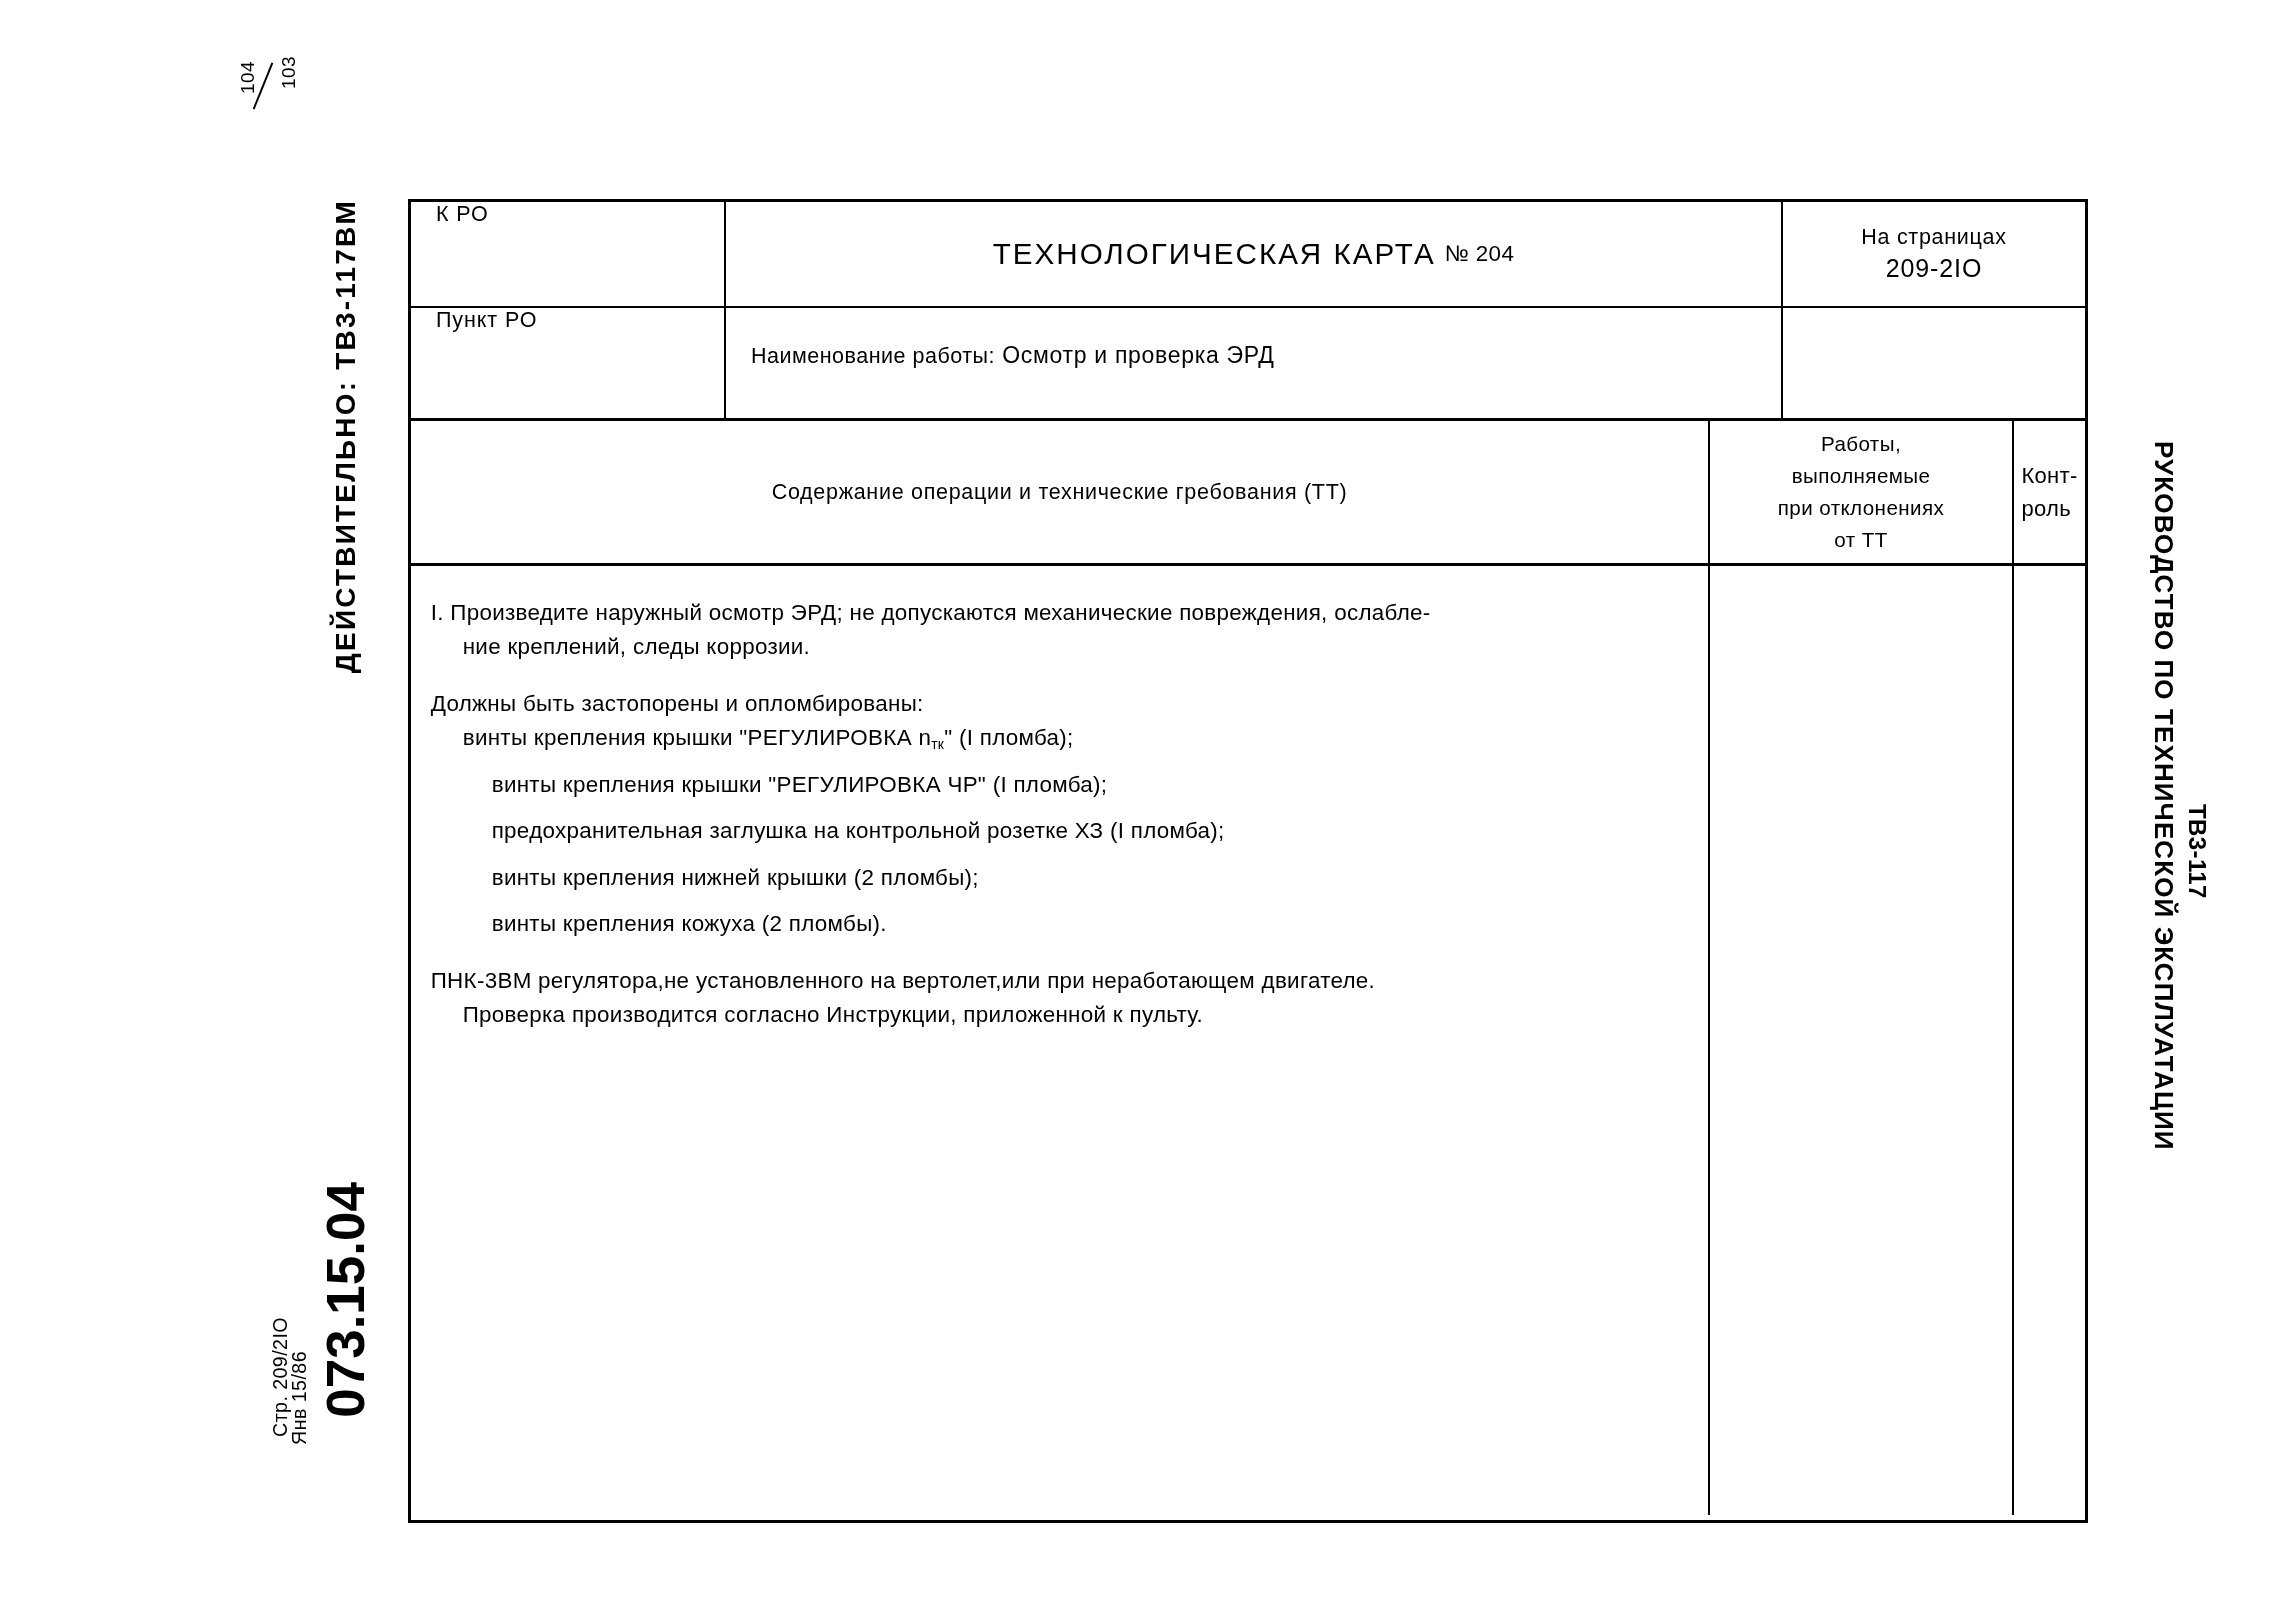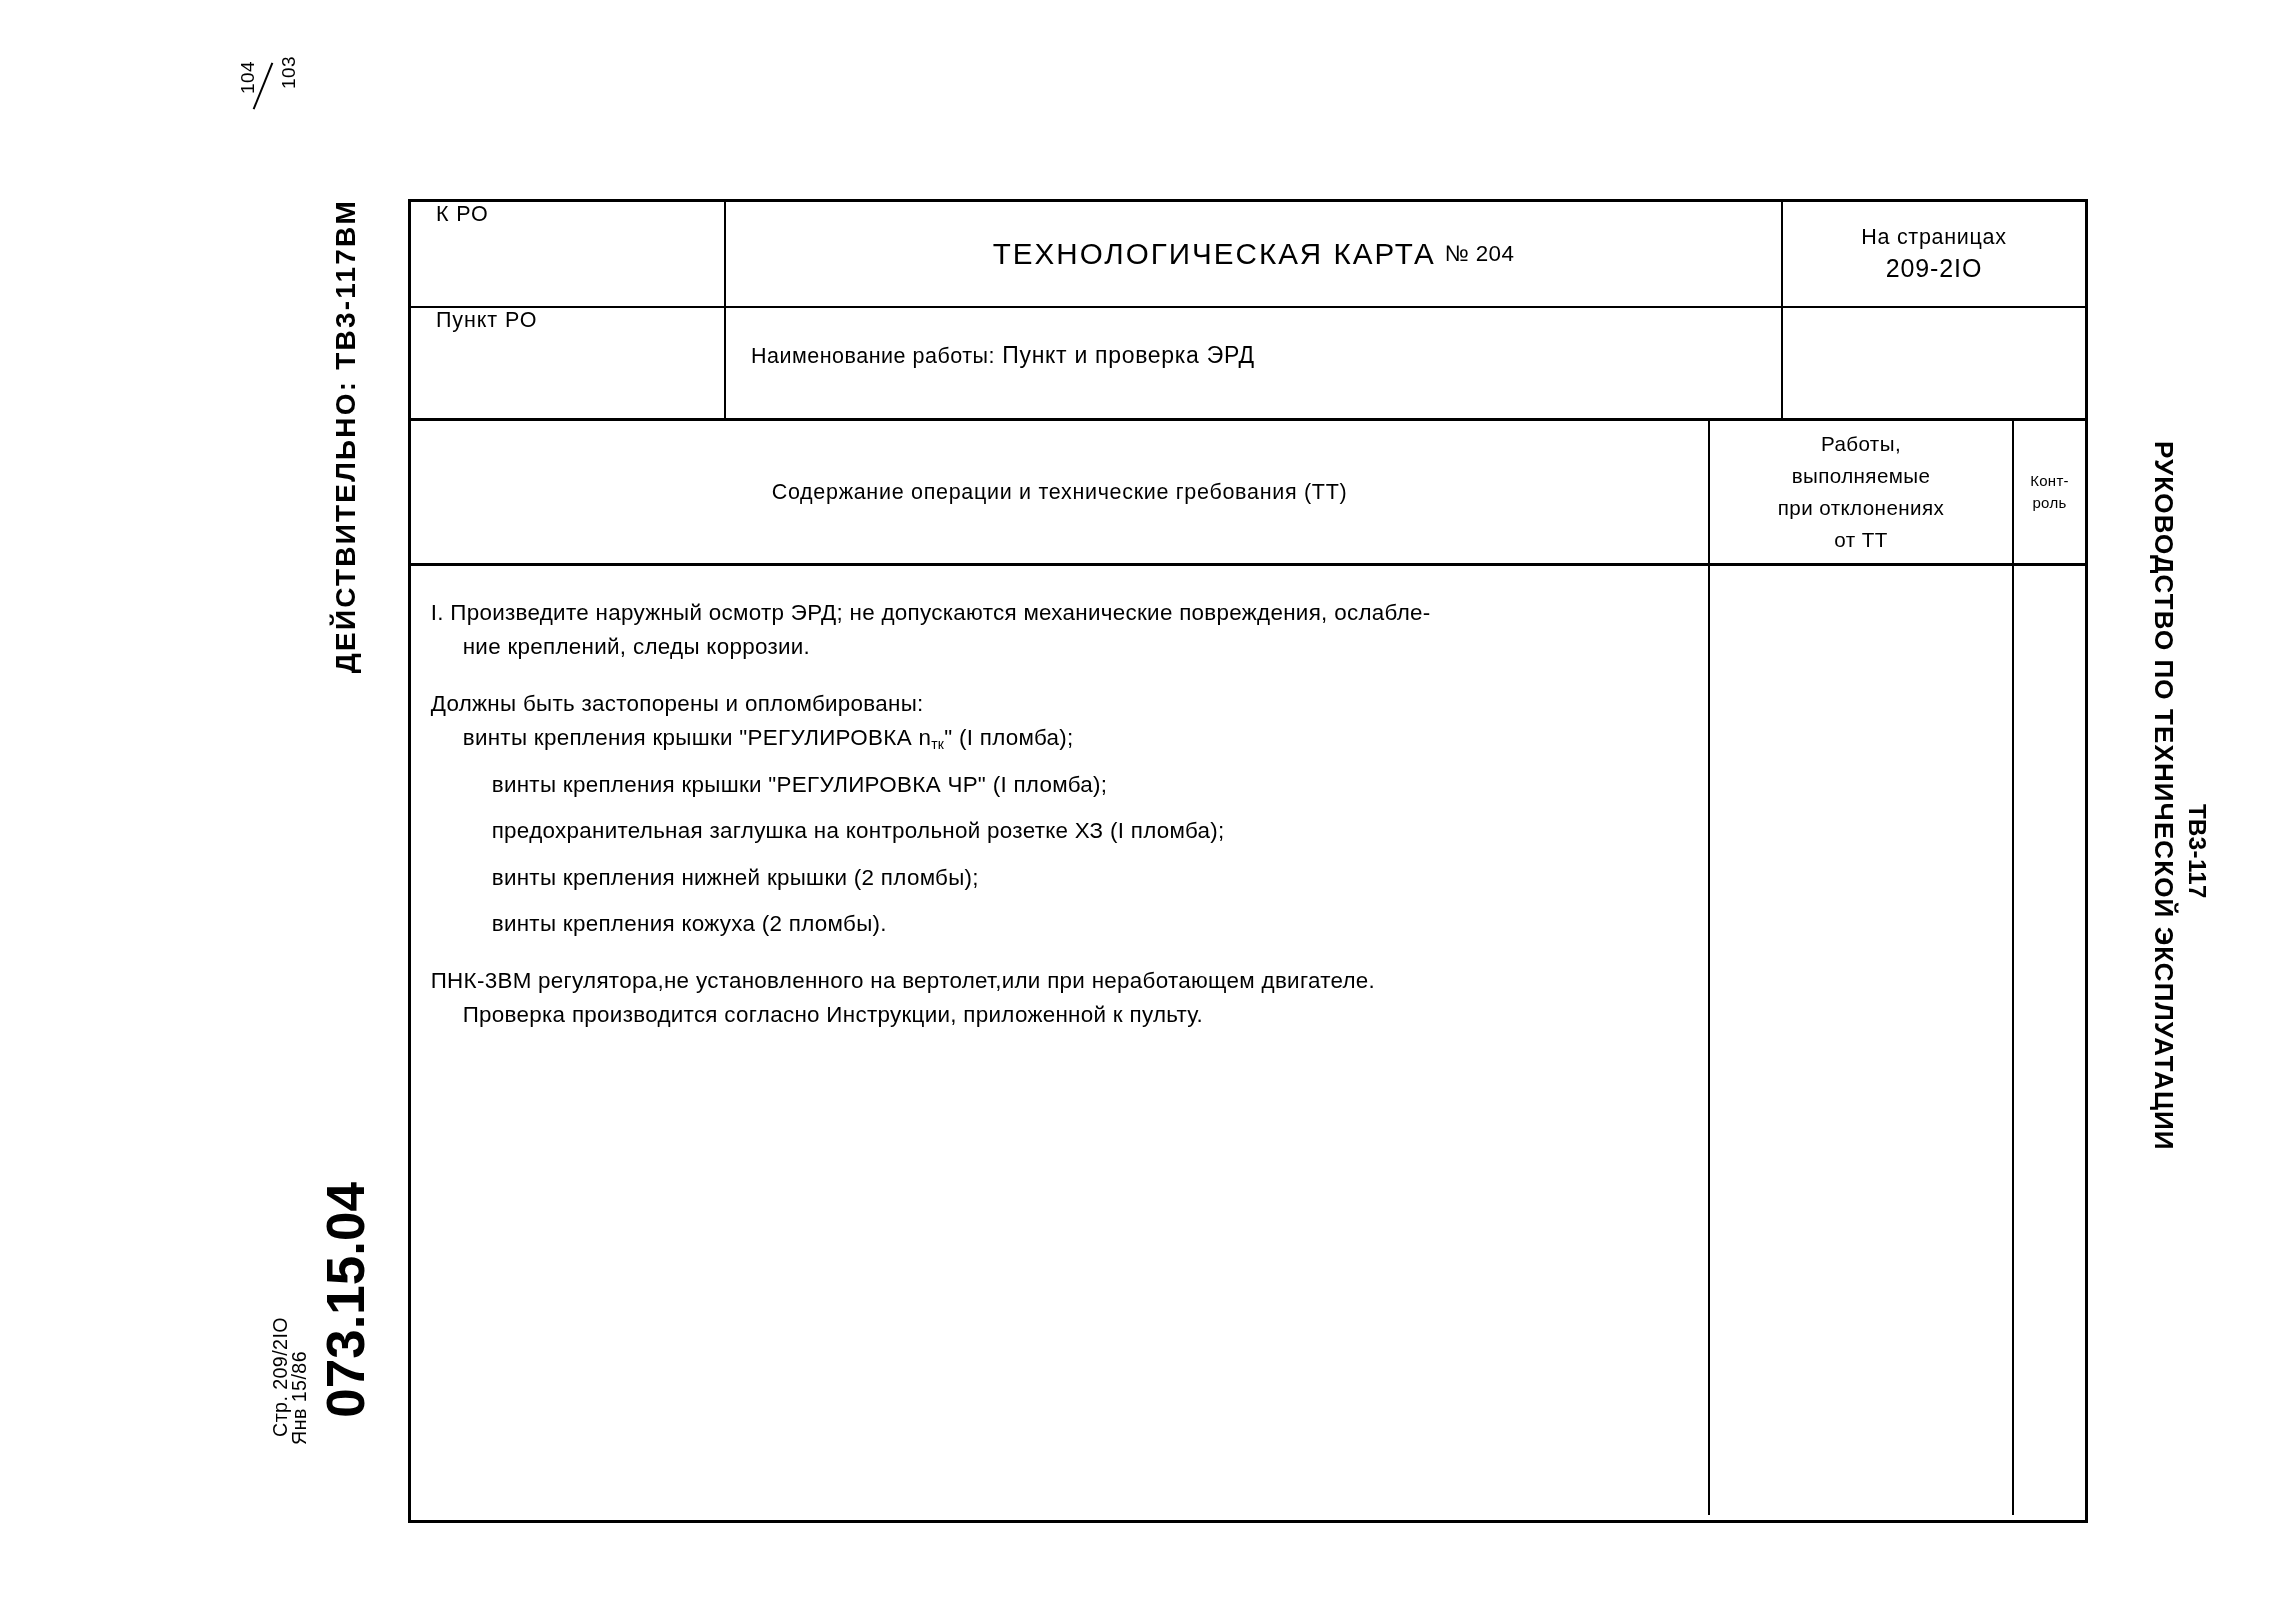--- a/index.html
+++ b/index.html
@@ -246,7 +246,7 @@
     </div>
     <div class="cell c-main top-y pad-l">
       <div id="work-name-line">
-        <span>Наименование работы:</span><span id="work-name-value">Пункт и проверка ЭРД</span>
+        <span>Наименование работы:</span><span id="work-name-value">Осмотр и проверка ЭРД</span>
       </div>
     </div>
     <div class="cell c-dev"></div>

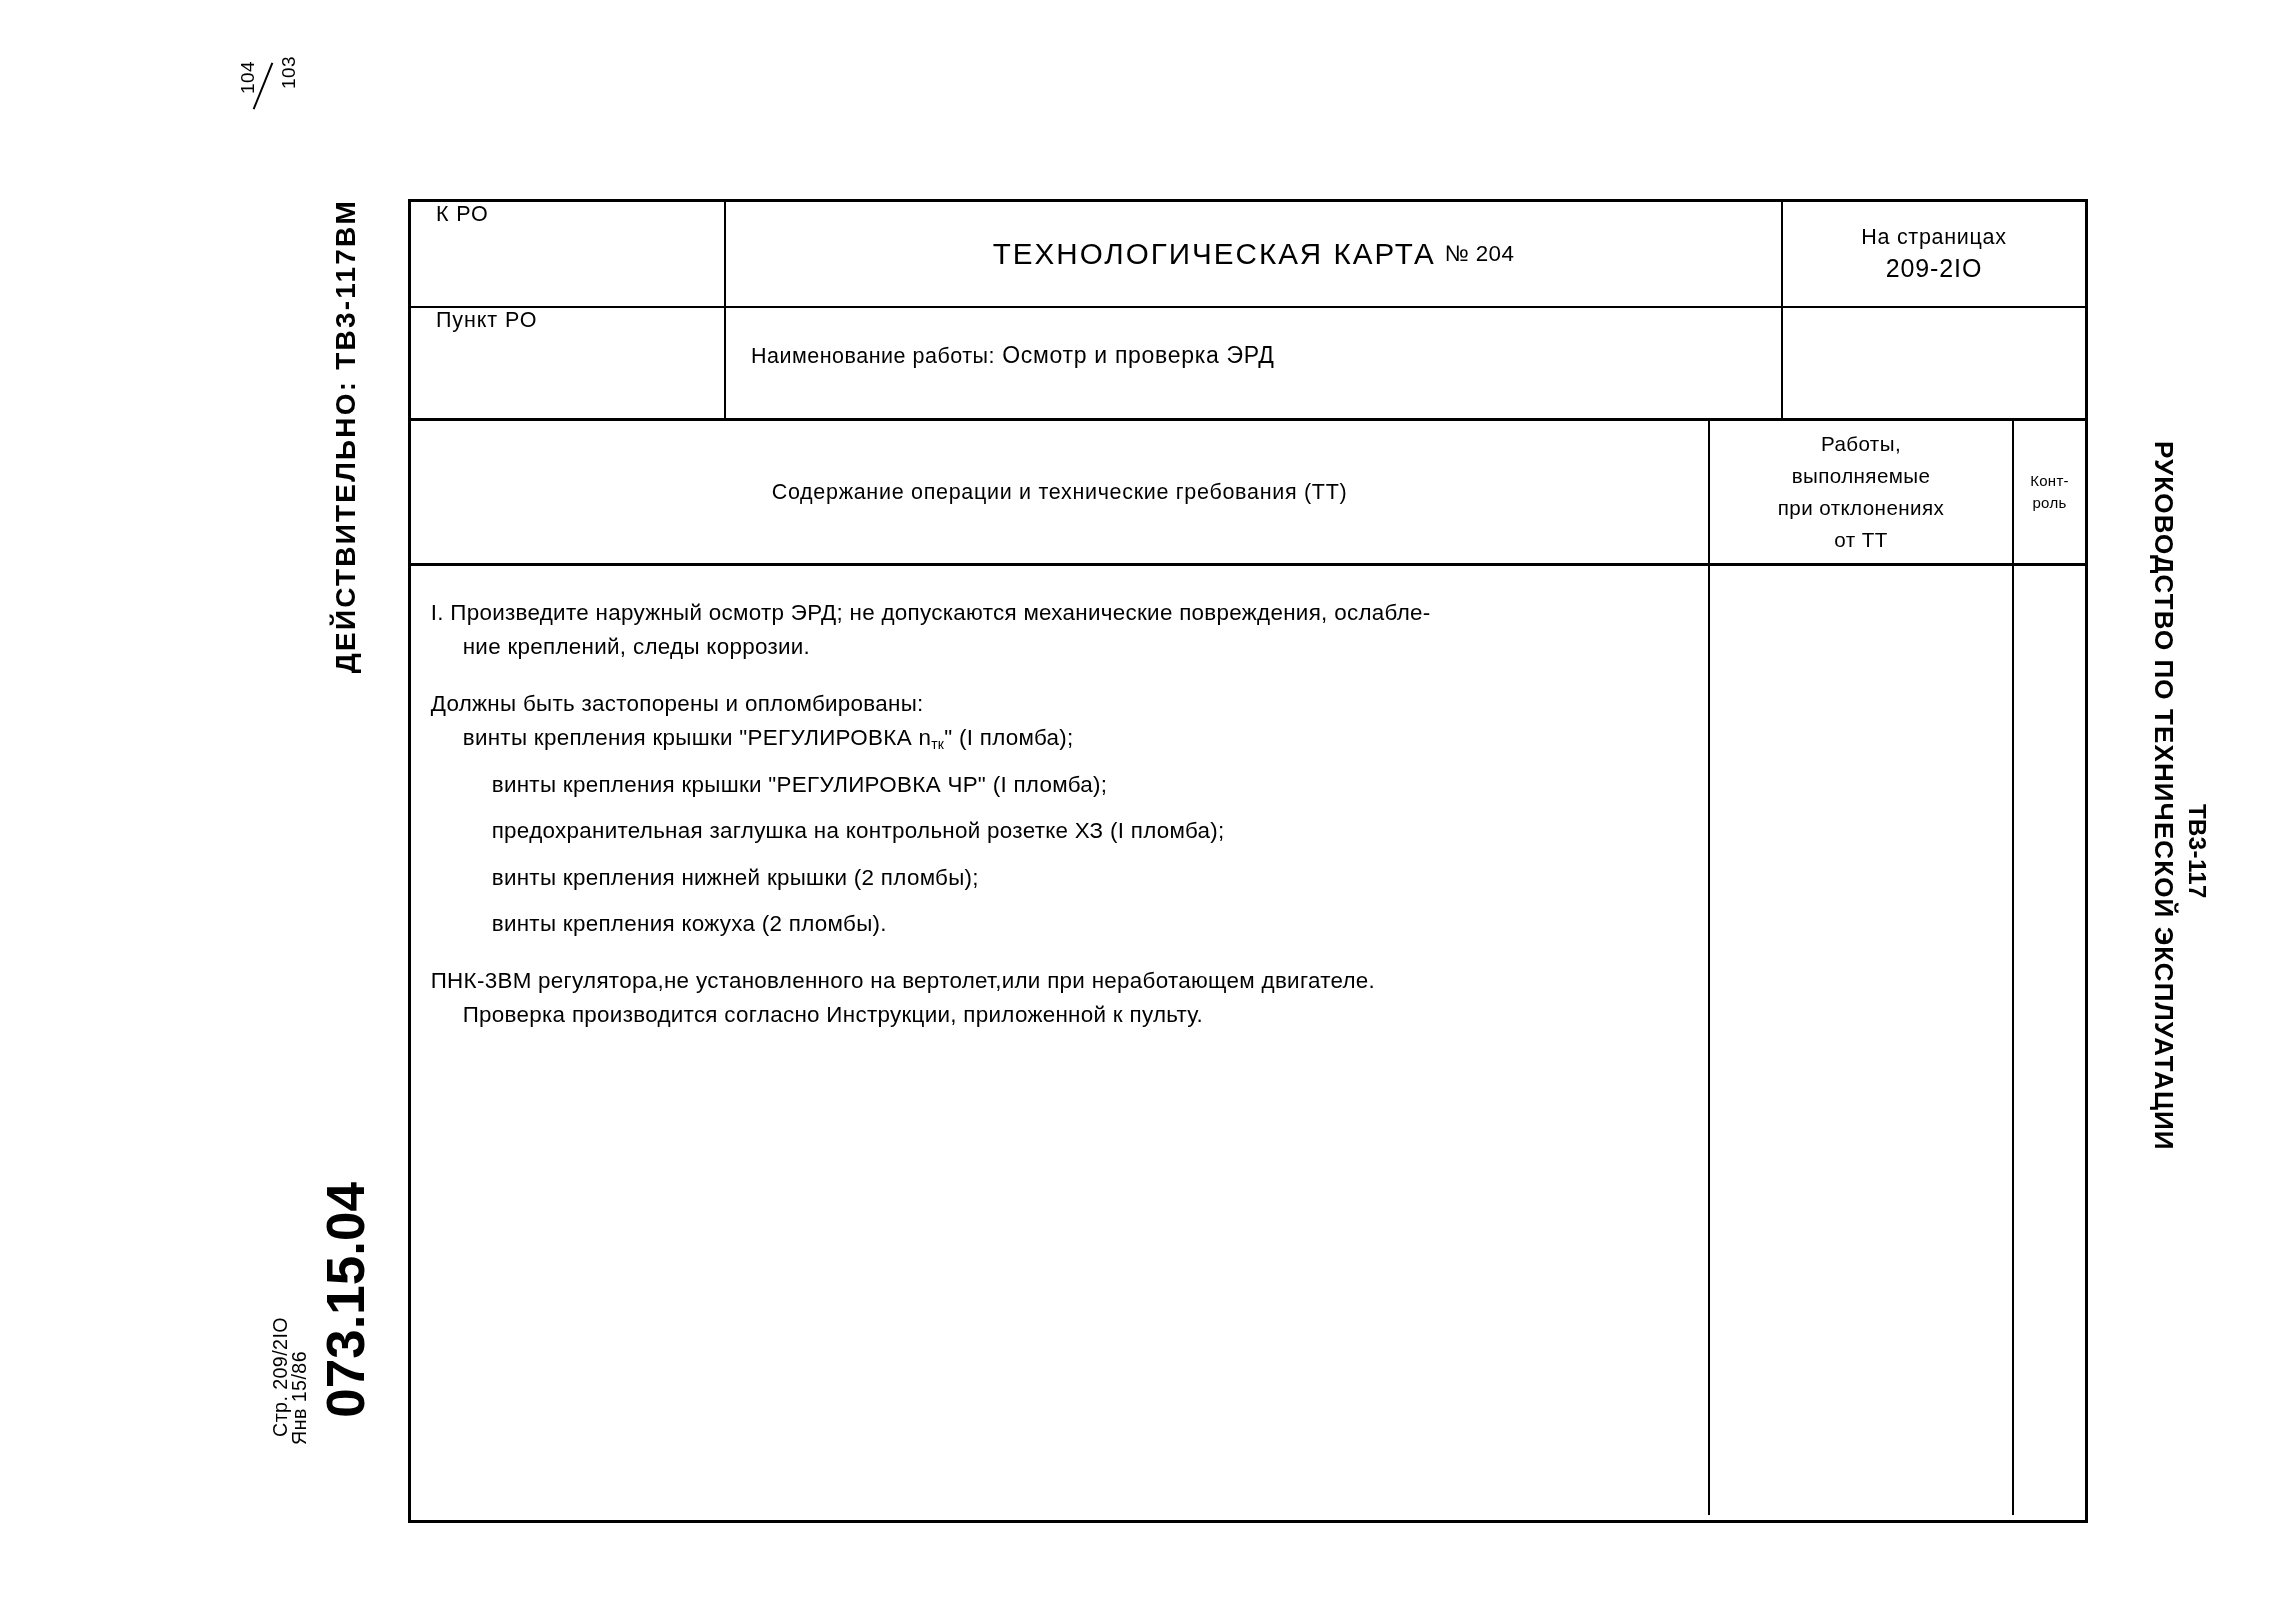--- a/index.html
+++ b/index.html
@@ -183,9 +183,8 @@
     letter-spacing: 0.4px;
   }
   #ctrl-col-header {
-    font-size: 15px;
+    font-size: 22px;
     line-height: 1.5;
-    text-align: center;
     letter-spacing: 0.3px;
   }
 

